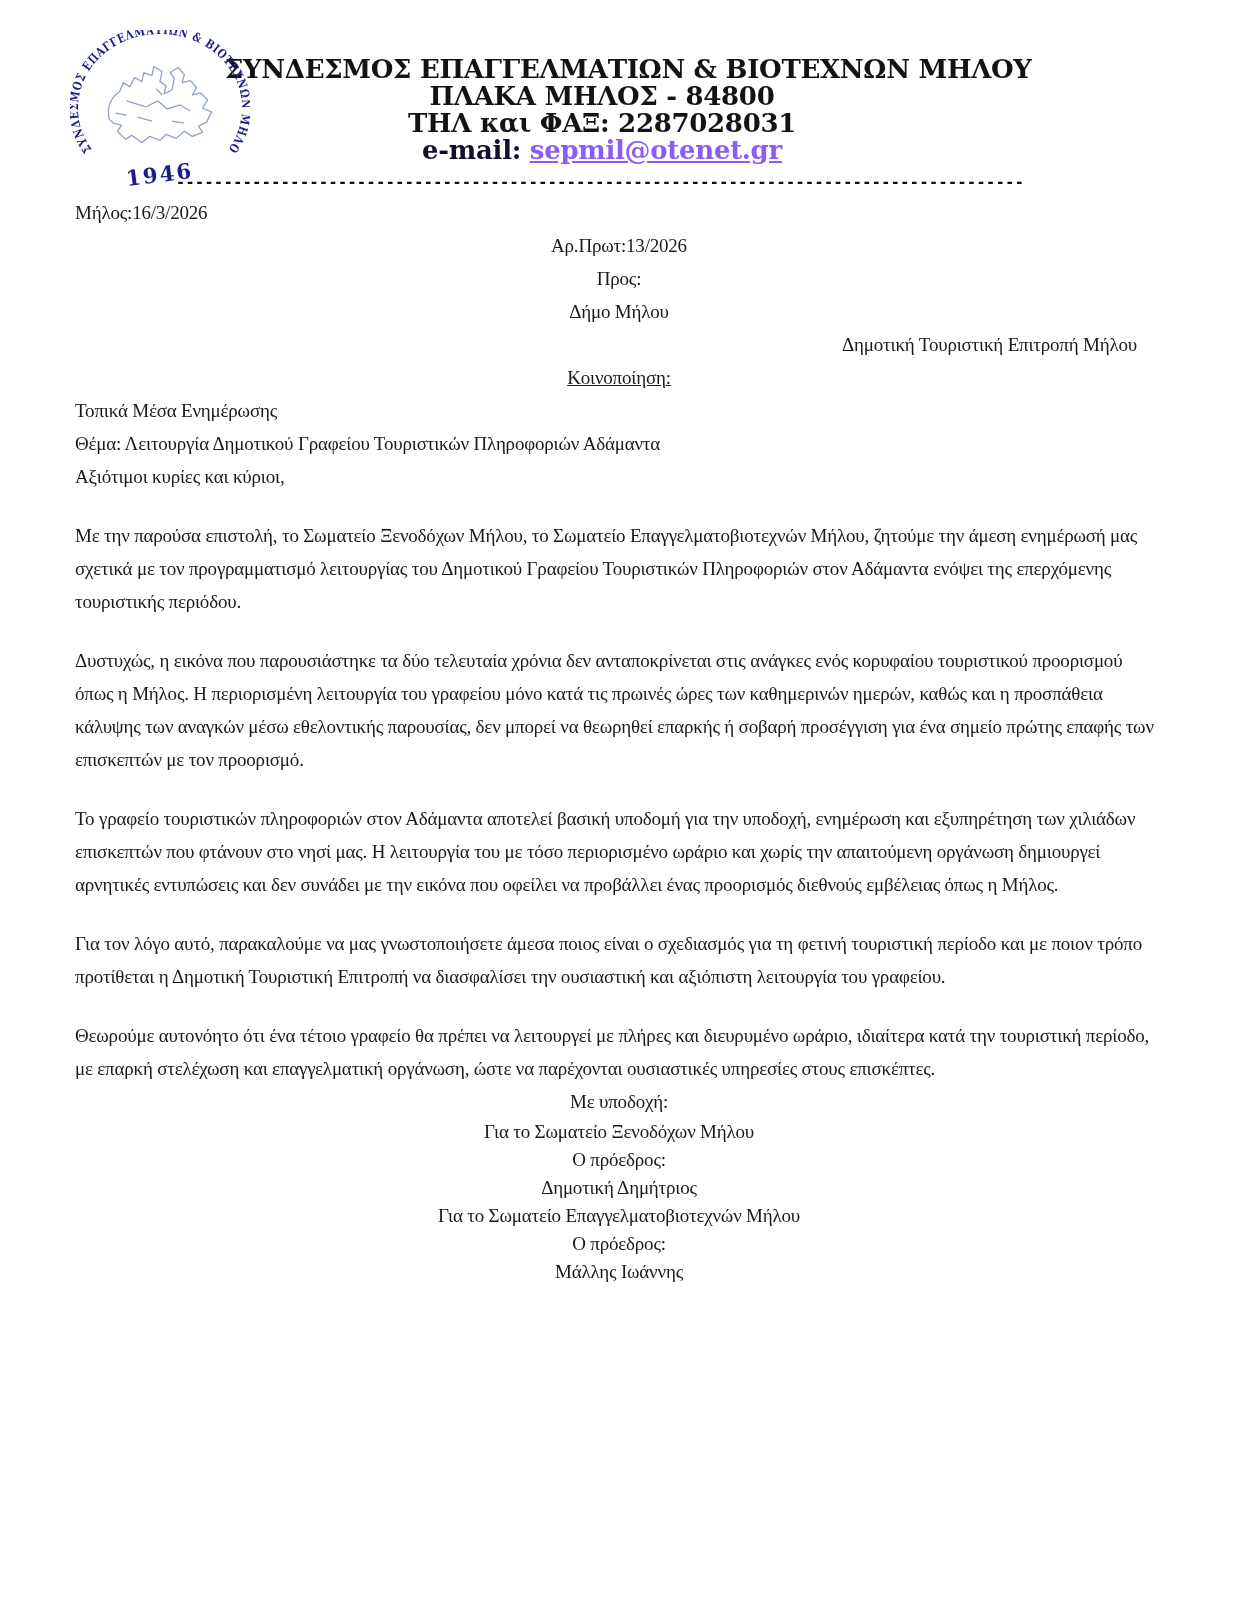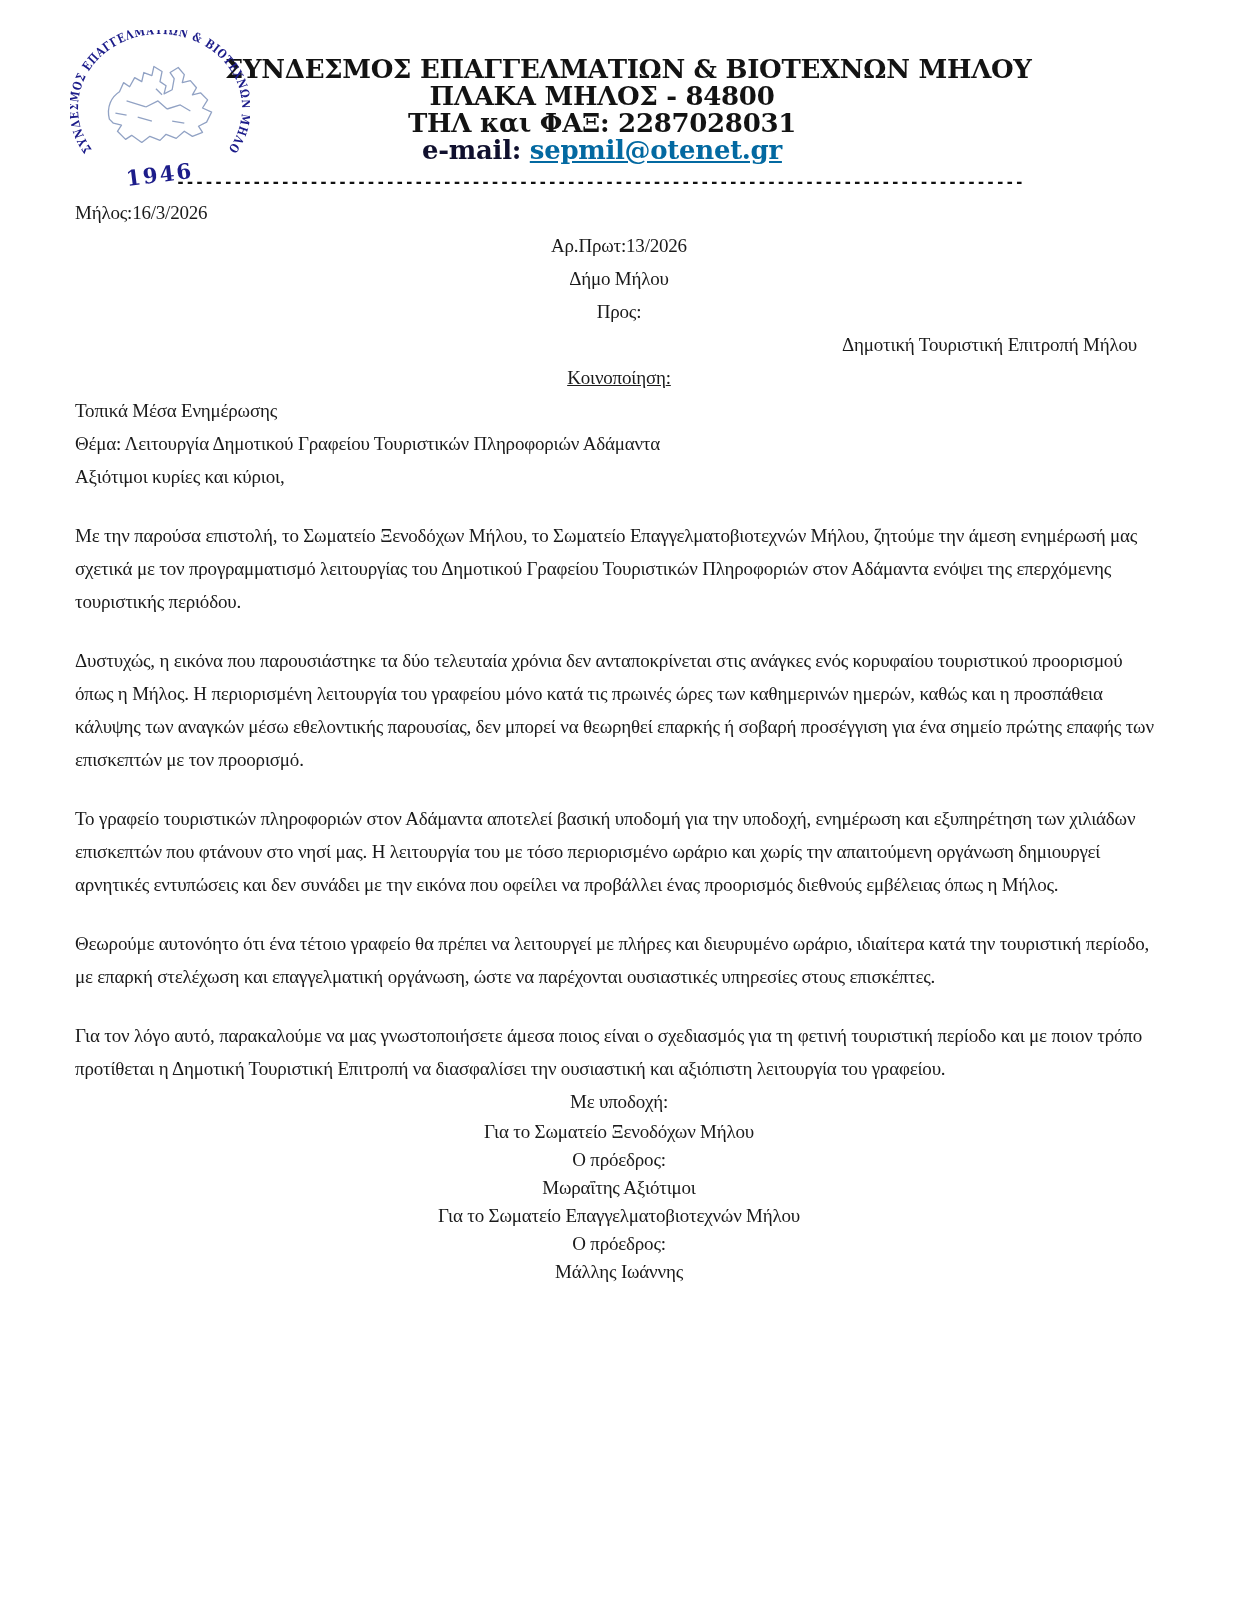--- a/index.html
+++ b/index.html
@@ -29,7 +29,7 @@
   }
   .email-label{color:#10102e;}
   .email-link{
-    color:#0369a1;
+    color:#8b5cf6;
     text-decoration:underline;
     font-weight:bold;
     cursor:pointer;

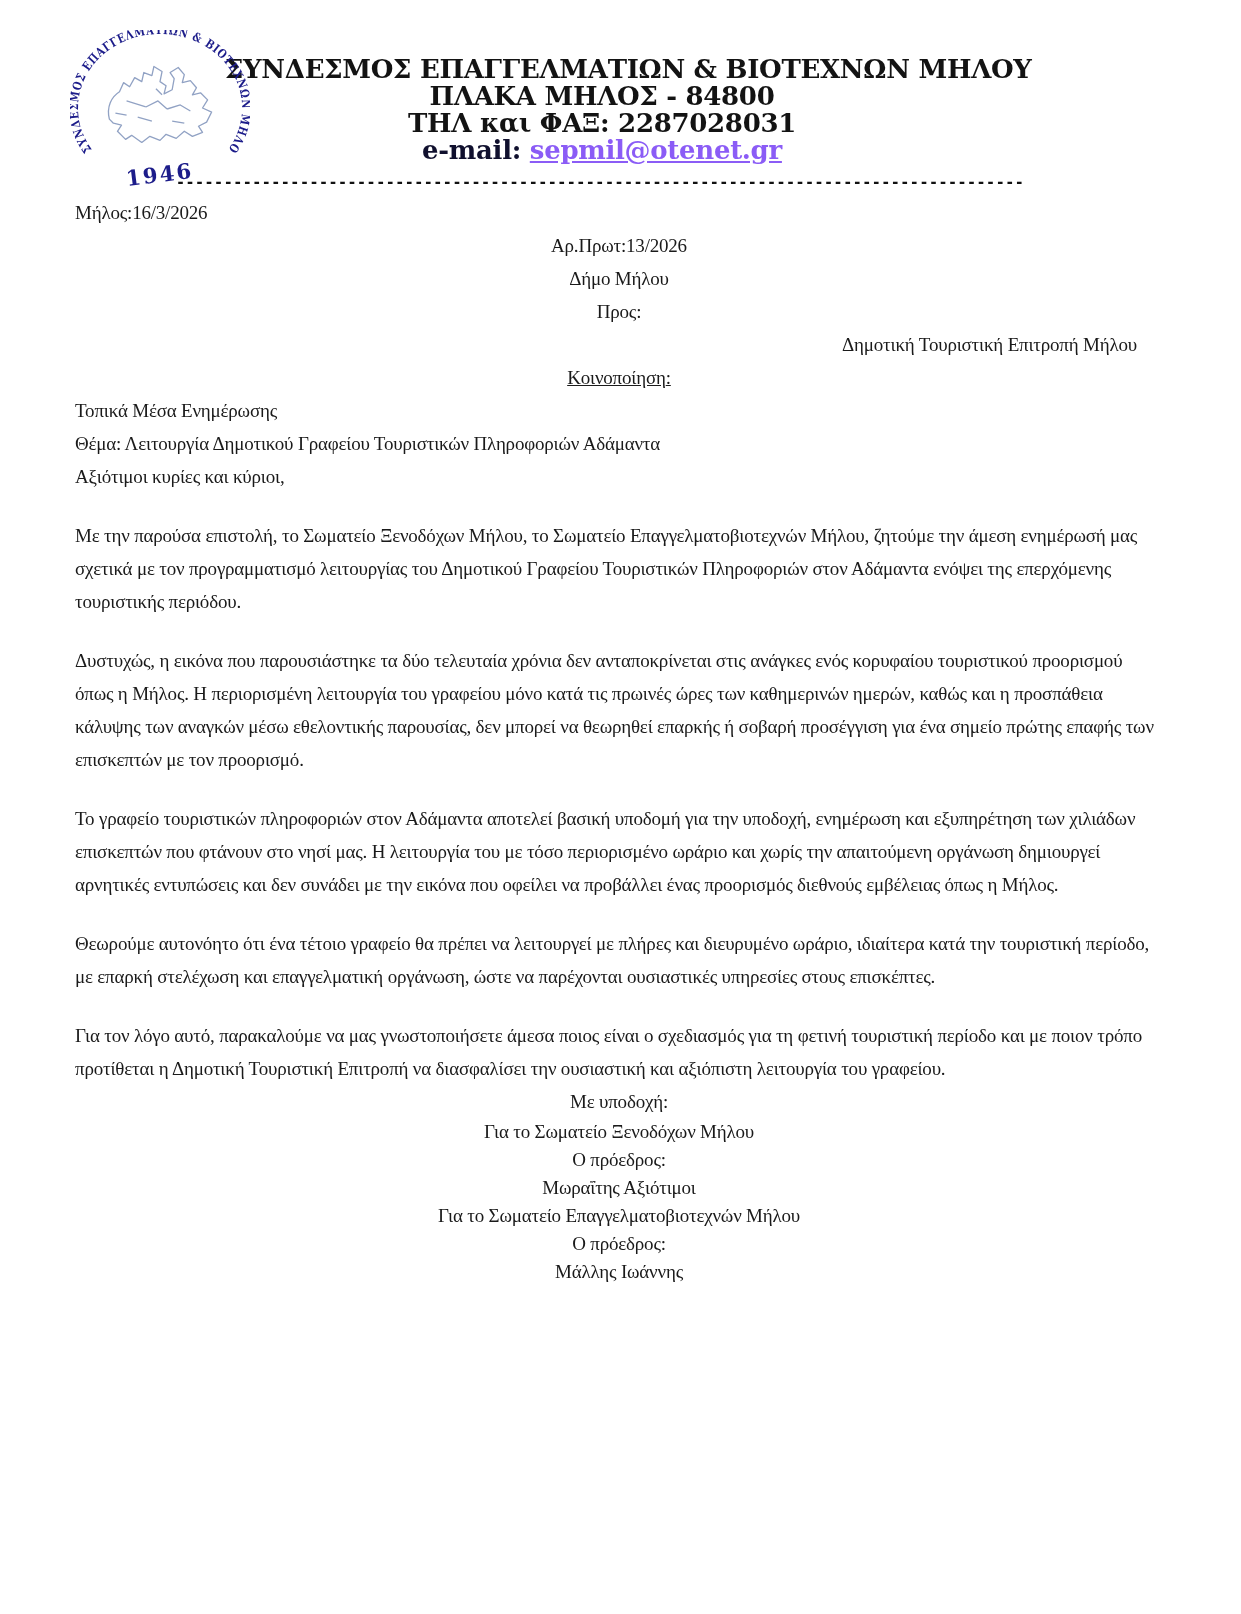--- a/index.html
+++ b/index.html
@@ -111,8 +111,8 @@
     <div class="date-line">Μήλος:16/3/2026</div>
     <div class="centered">Αρ.Πρωτ:13/2026</div>
 
+    <div class="centered to-label">Προς:</div>
     <div class="centered">Δήμο Μήλου</div>
-    <div class="centered to-label">Προς:</div>
     <div class="align-right">Δημοτική Τουριστική Επιτροπή Μήλου</div>
     <div class="centered cc-label"><span>Κοινοποίηση</span><span>:</span></div>
     <div>Τοπικά Μέσα Ενημέρωσης</div>

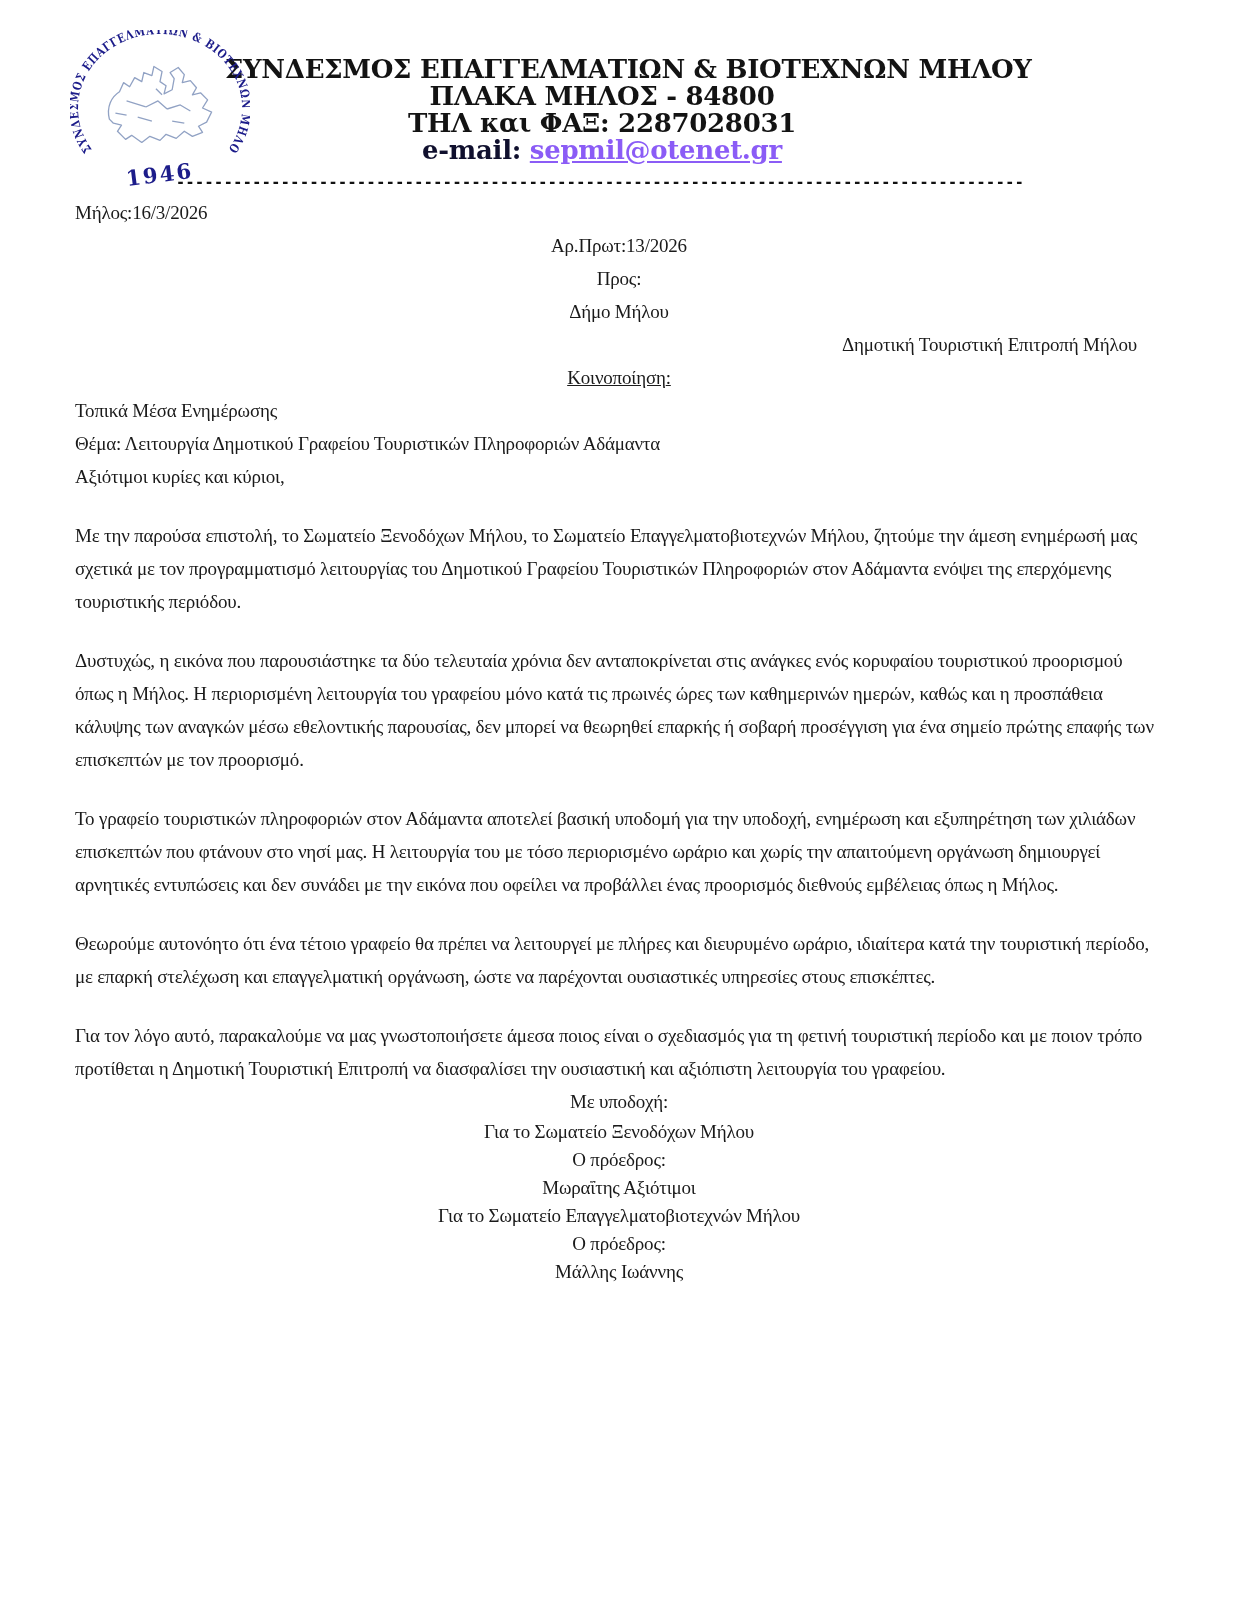--- a/index.html
+++ b/index.html
@@ -123,8 +123,8 @@
     <p class="para">Με την παρούσα επιστολή, το Σωματείο Ξενοδόχων Μήλου, το Σωματείο Επαγγελματοβιοτεχνών Μήλου, ζητούμε την άμεση ενημέρωσή μας σχετικά με τον προγραμματισμό λειτουργίας του Δημοτικού Γραφείου Τουριστικών Πληροφοριών στον Αδάμαντα ενόψει της επερχόμενης τουριστικής περιόδου.</p>
     <p class="para">Δυστυχώς, η εικόνα που παρουσιάστηκε τα δύο τελευταία χρόνια δεν ανταποκρίνεται στις ανάγκες ενός κορυφαίου τουριστικού προορισμού όπως η Μήλος. Η περιορισμένη λειτουργία του γραφείου μόνο κατά τις πρωινές ώρες των καθημερινών ημερών, καθώς και η προσπάθεια κάλυψης των αναγκών μέσω εθελοντικής παρουσίας, δεν μπορεί να θεωρηθεί επαρκής ή σοβαρή προσέγγιση για ένα σημείο πρώτης επαφής των επισκεπτών με τον προορισμό.</p>
     <p class="para">Το γραφείο τουριστικών πληροφοριών στον Αδάμαντα αποτελεί βασική υποδομή για την υποδοχή, ενημέρωση και εξυπηρέτηση των χιλιάδων επισκεπτών που φτάνουν στο νησί μας. Η λειτουργία του με τόσο περιορισμένο ωράριο και χωρίς την απαιτούμενη οργάνωση δημιουργεί αρνητικές εντυπώσεις και δεν συνάδει με την εικόνα που οφείλει να προβάλλει ένας προορισμός διεθνούς εμβέλειας όπως η Μήλος.</p>
+    <p class="para">Για τον λόγο αυτό, παρακαλούμε να μας γνωστοποιήσετε άμεσα ποιος είναι ο σχεδιασμός για τη φετινή τουριστική περίοδο και με ποιον τρόπο προτίθεται η Δημοτική Τουριστική Επιτροπή να διασφαλίσει την ουσιαστική και αξιόπιστη λειτουργία του γραφείου.</p>
     <p class="para">Θεωρούμε αυτονόητο ότι ένα τέτοιο γραφείο θα πρέπει να λειτουργεί με πλήρες και διευρυμένο ωράριο, ιδιαίτερα κατά την τουριστική περίοδο, με επαρκή στελέχωση και επαγγελματική οργάνωση, ώστε να παρέχονται ουσιαστικές υπηρεσίες στους επισκέπτες.</p>
-    <p class="para">Για τον λόγο αυτό, παρακαλούμε να μας γνωστοποιήσετε άμεσα ποιος είναι ο σχεδιασμός για τη φετινή τουριστική περίοδο και με ποιον τρόπο προτίθεται η Δημοτική Τουριστική Επιτροπή να διασφαλίσει την ουσιαστική και αξιόπιστη λειτουργία του γραφείου.</p>
 
     <div class="centered regards">Με υποδοχή:</div>
 

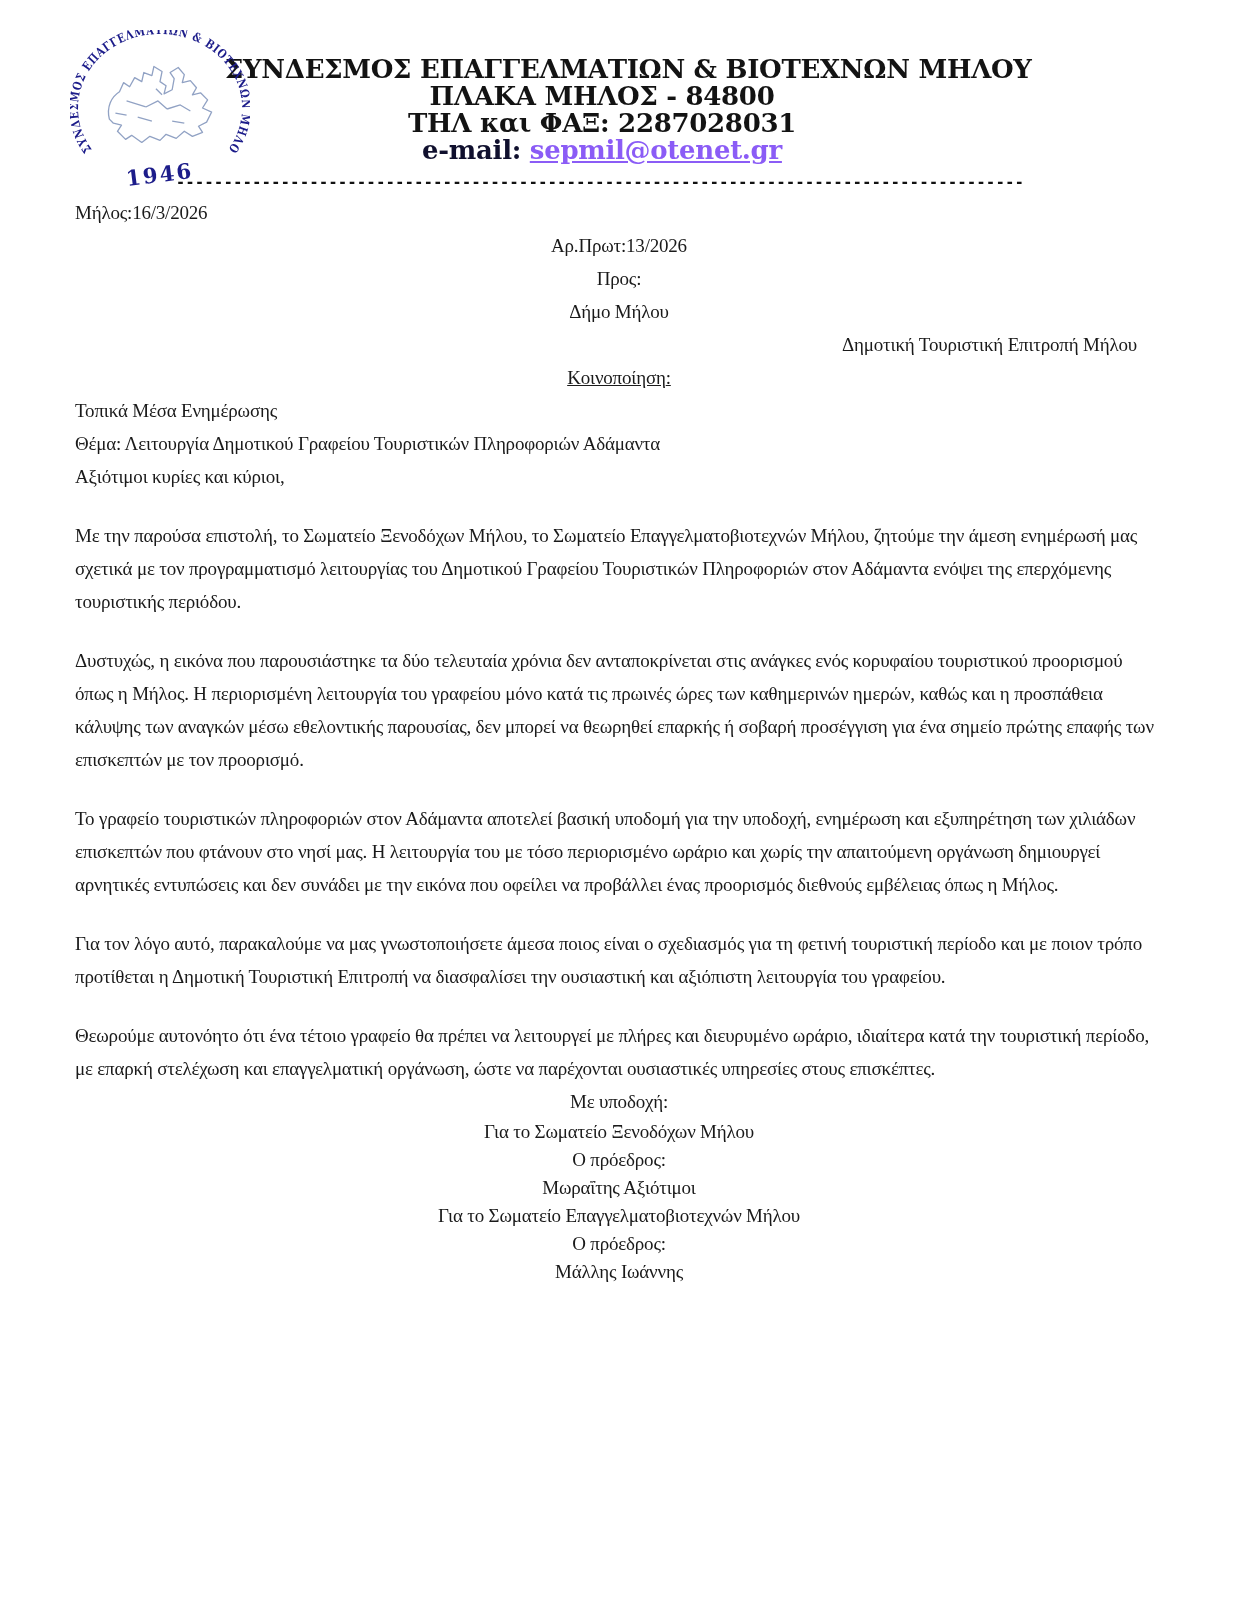--- a/index.html
+++ b/index.html
@@ -131,7 +131,7 @@
     <div class="sig-block">
       <div>Για το Σωματείο Ξενοδόχων Μήλου</div>
       <div>Ο πρόεδρος:</div>
-      <div>Μωραΐτης Αξιότιμοι</div>
+      <div>Δημοτική Δημήτριος</div>
     </div>
 
     <div class="sig-block sig-block-2">

